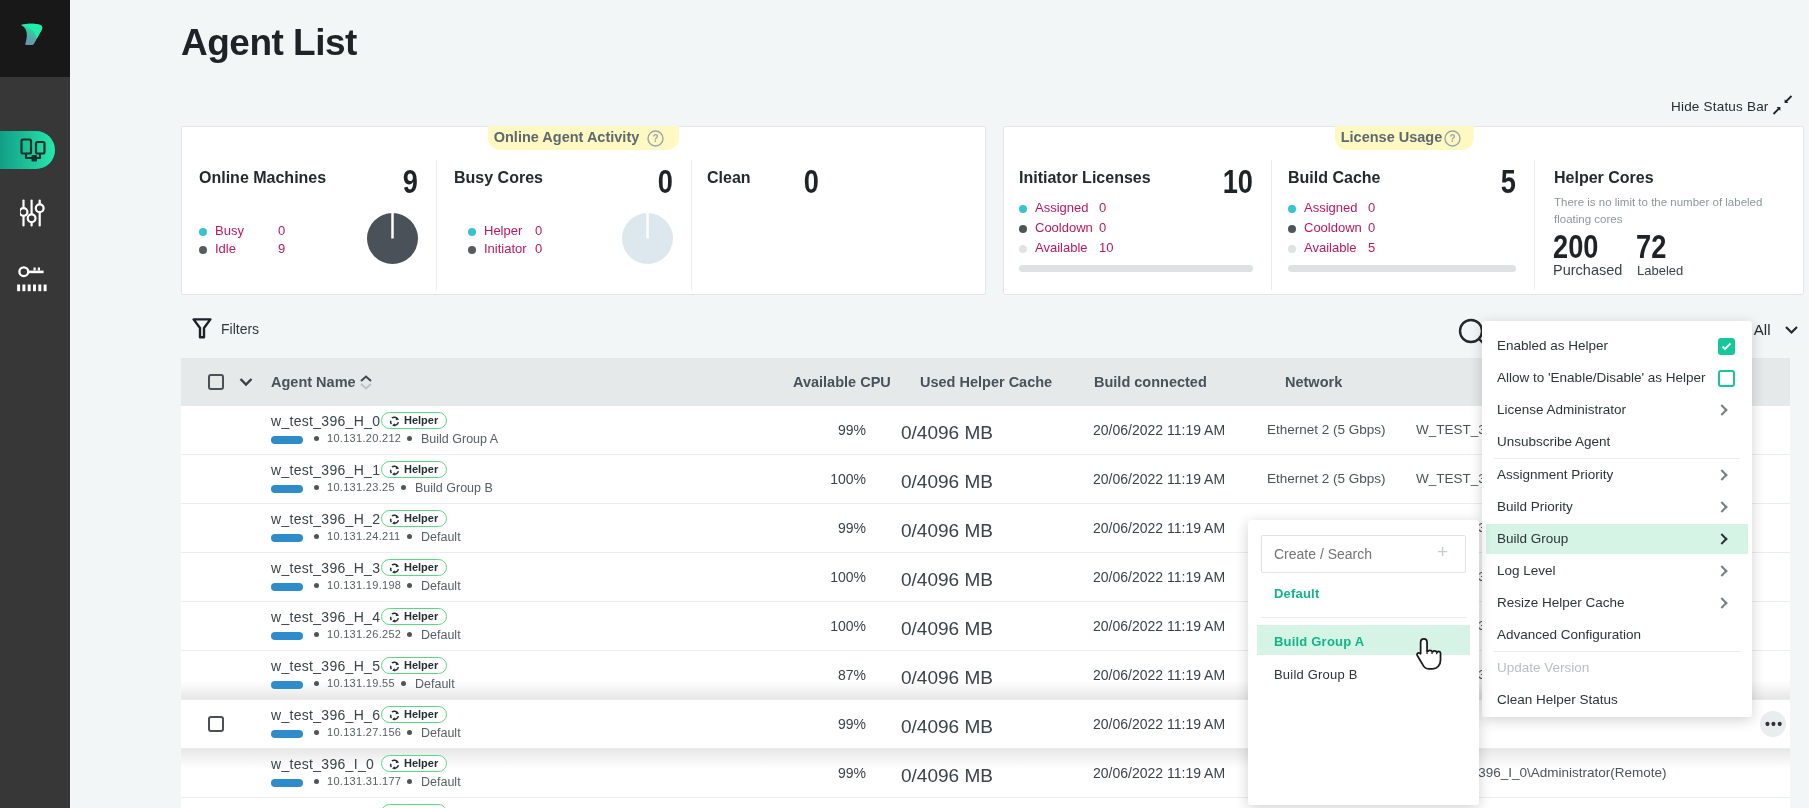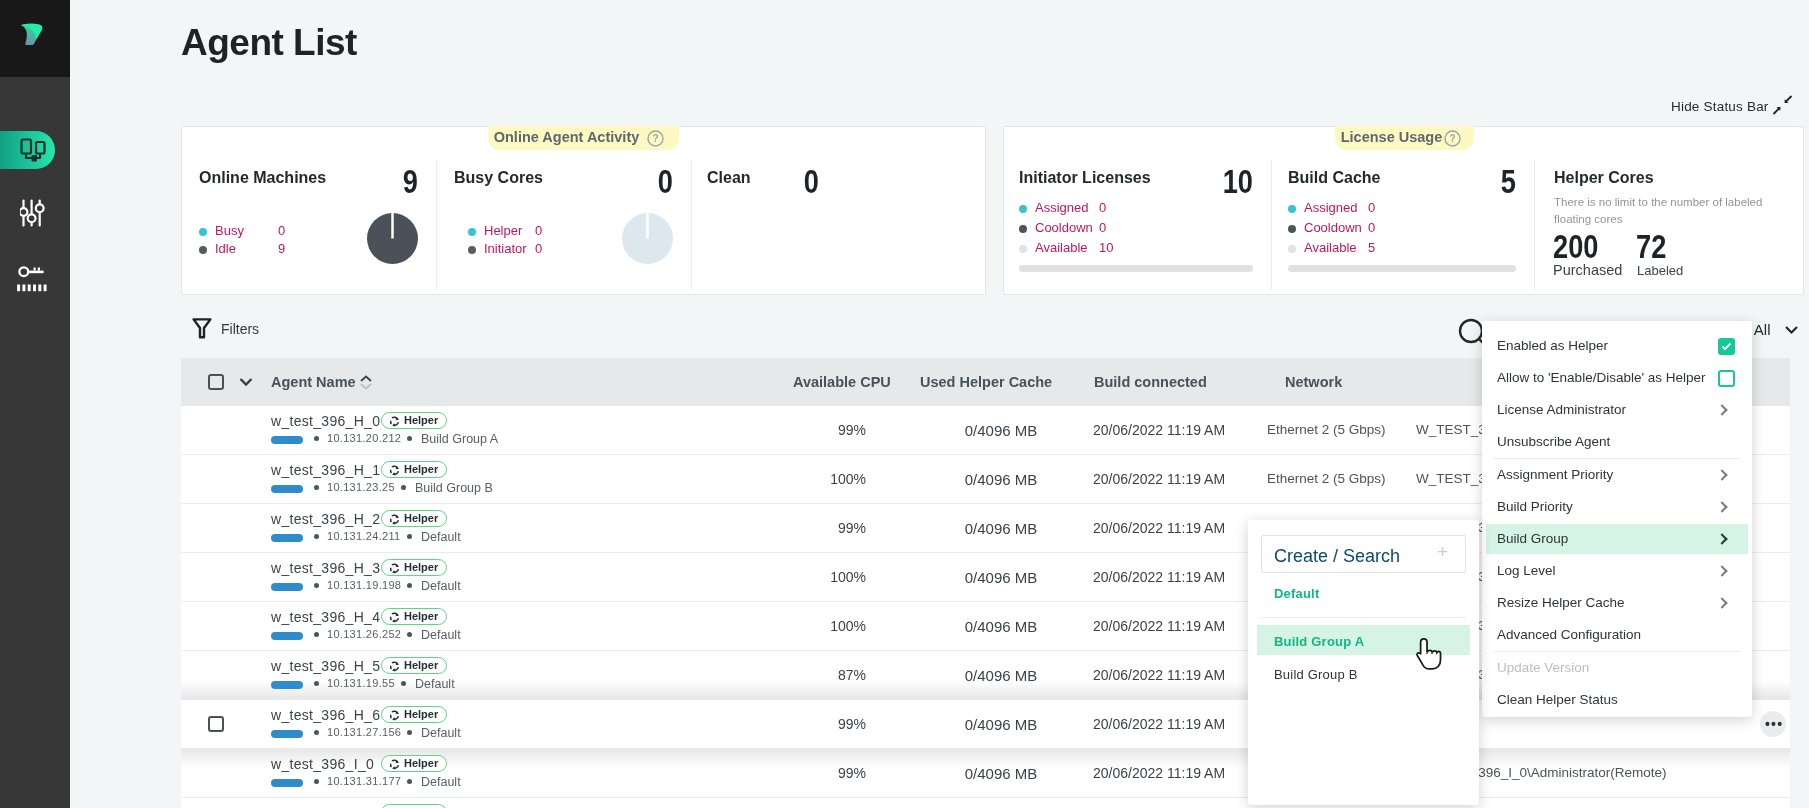--- a/index.html
+++ b/index.html
@@ -32,7 +32,7 @@
 .ip{position:absolute;left:146px;top:26px;font-size:11px;color:#576064;letter-spacing:.3px}
 .grp{position:absolute;top:26px;font-size:12.5px;color:#576064}
 .cpu{position:absolute;left:585px;top:16px;width:100px;text-align:right;font-size:14px;color:#39434a}
-.cache{position:absolute;left:720px;top:16px;width:200px;text-align:center;font-size:15px;color:#39434a}
+.cache{position:absolute;left:720px;top:16px;width:200px;text-align:left;font-size:19px;color:#39434a}
 .date{position:absolute;left:912px;top:16px;font-size:14px;color:#39434a}
 .net{position:absolute;left:1086px;top:16px;font-size:13.5px;color:#4a5459}
 .usr{position:absolute;left:1235px;top:16px;font-size:13.5px;color:#4a5459}

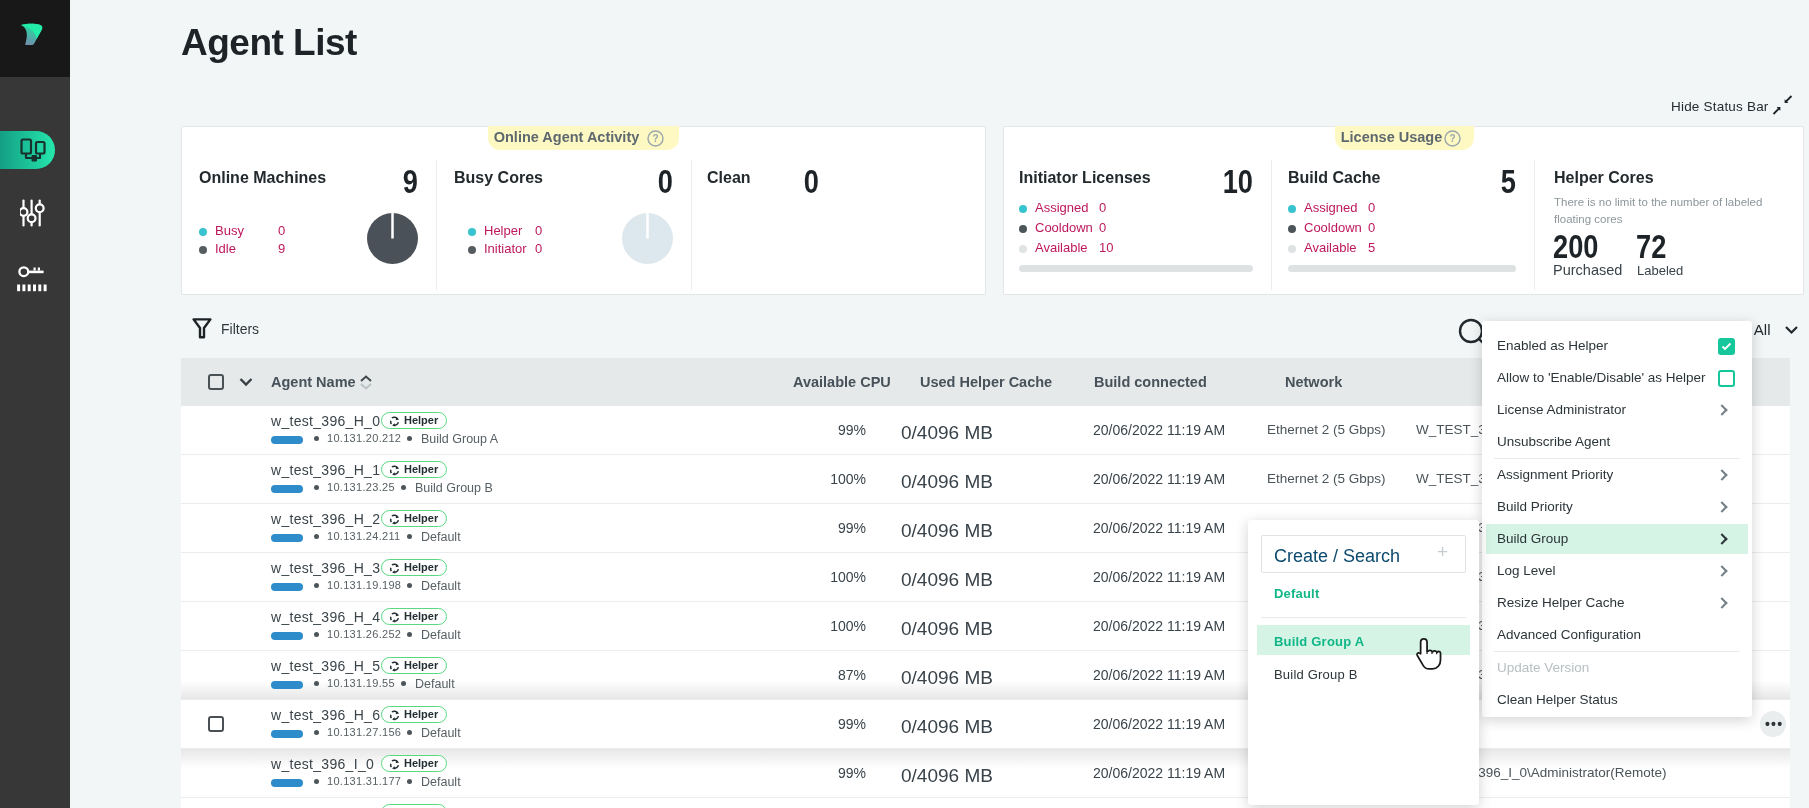--- a/index.html
+++ b/index.html
@@ -421,7 +421,7 @@
 
 <div id="submenu">
   <div class="abs" style="left:13px;top:15px;width:205px;height:38px;border:1px solid #dfe3e4;border-radius:2px;background:#fff"></div>
-  <div class="abs" style="left:26px;top:26px;font-size:18px;color:#0c4a6e">Create / Search</div>
+  <div class="abs" style="left:26px;top:26px;font-size:14px;color:#737373">Create / Search</div>
   <div class="abs" style="left:189px;top:21px;font-size:19px;color:#c6cdd0">+</div>
   <div class="abs" style="left:26px;top:66px;font-size:13px;font-weight:bold;color:#11b687;letter-spacing:.2px">Default</div>
   <div class="abs" style="left:13px;top:97px;width:205px;height:1px;background:#e8ecec"></div>

